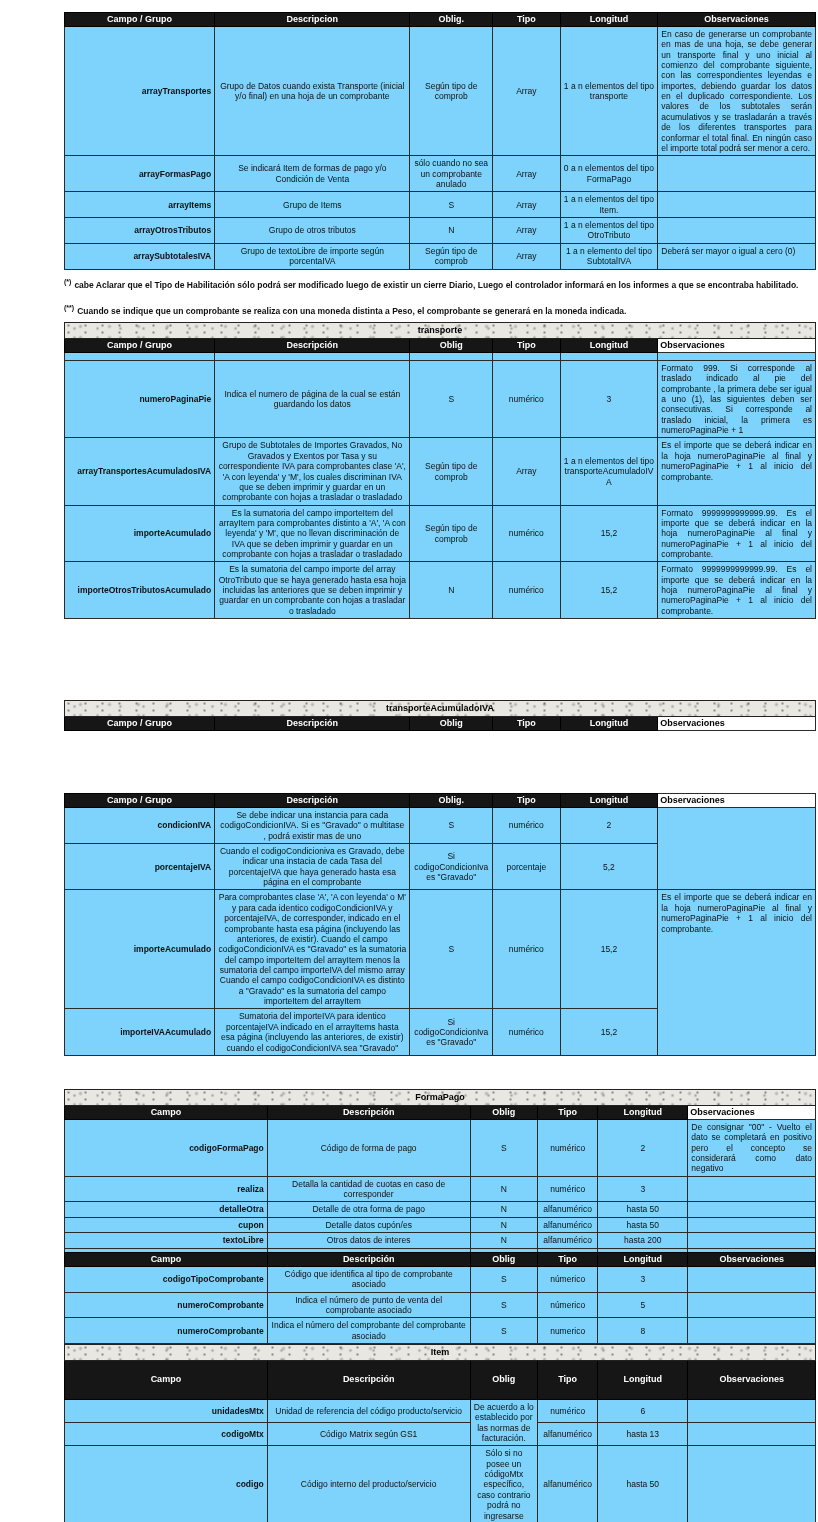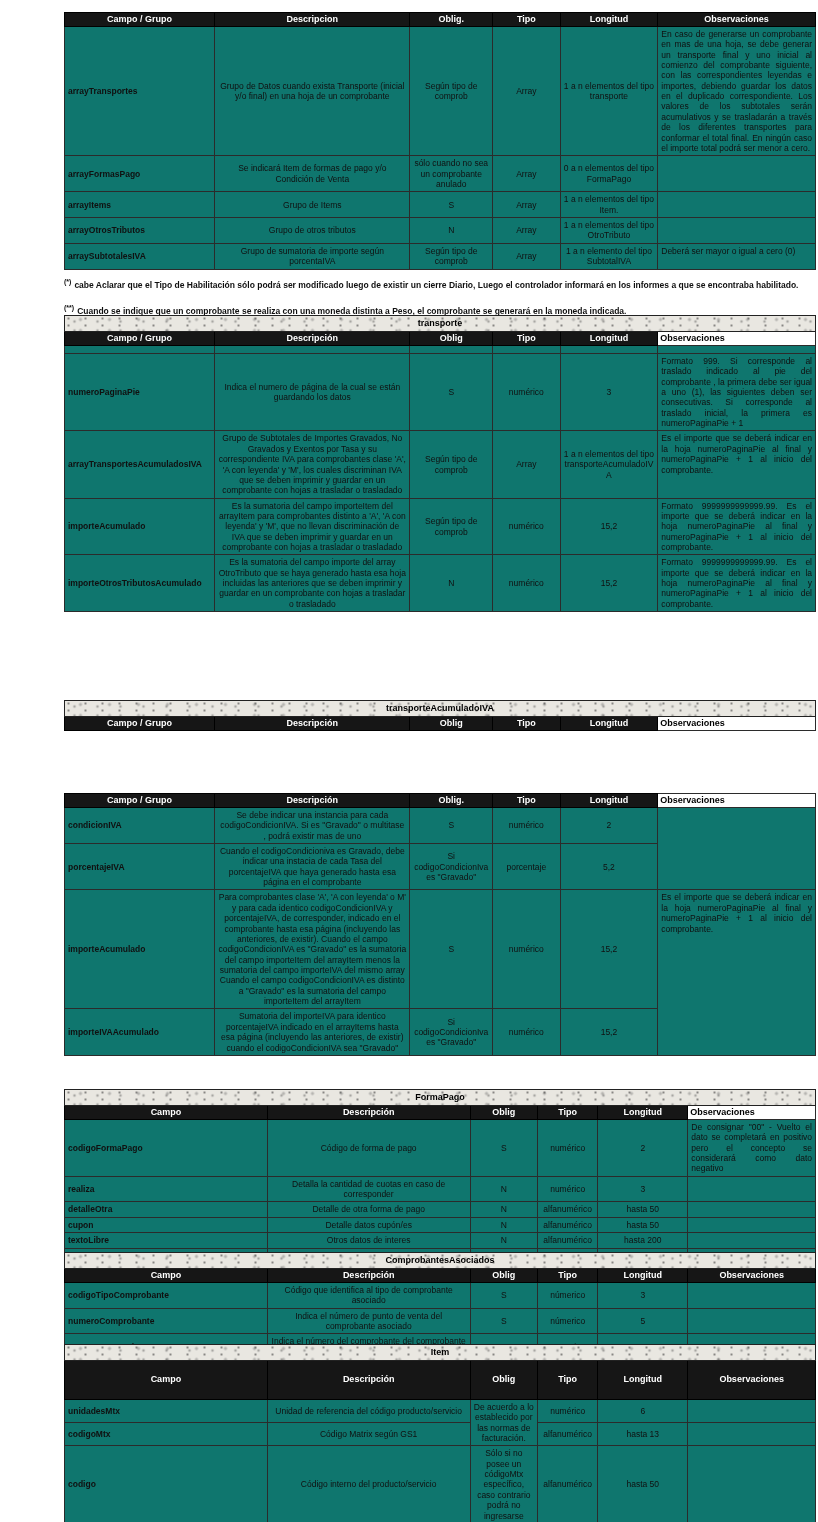--- a/index.html
+++ b/index.html
@@ -8,7 +8,7 @@
     font-family:"Liberation Sans", sans-serif; color:#111; overflow:hidden;
   }
   .block { position:absolute; left:64px; width:752px; }
-  table { border-collapse:collapse; width:100%; table-layout:fixed; background:#0f766e; }
+  table { border-collapse:collapse; width:100%; table-layout:fixed; background:#7dd3fc; }
   td, th {
     border:1px solid #2b2b2b; padding:2px 3px; font-size:8.5px; line-height:1.22;
     color:#101010; word-wrap:break-word; vertical-align:middle;

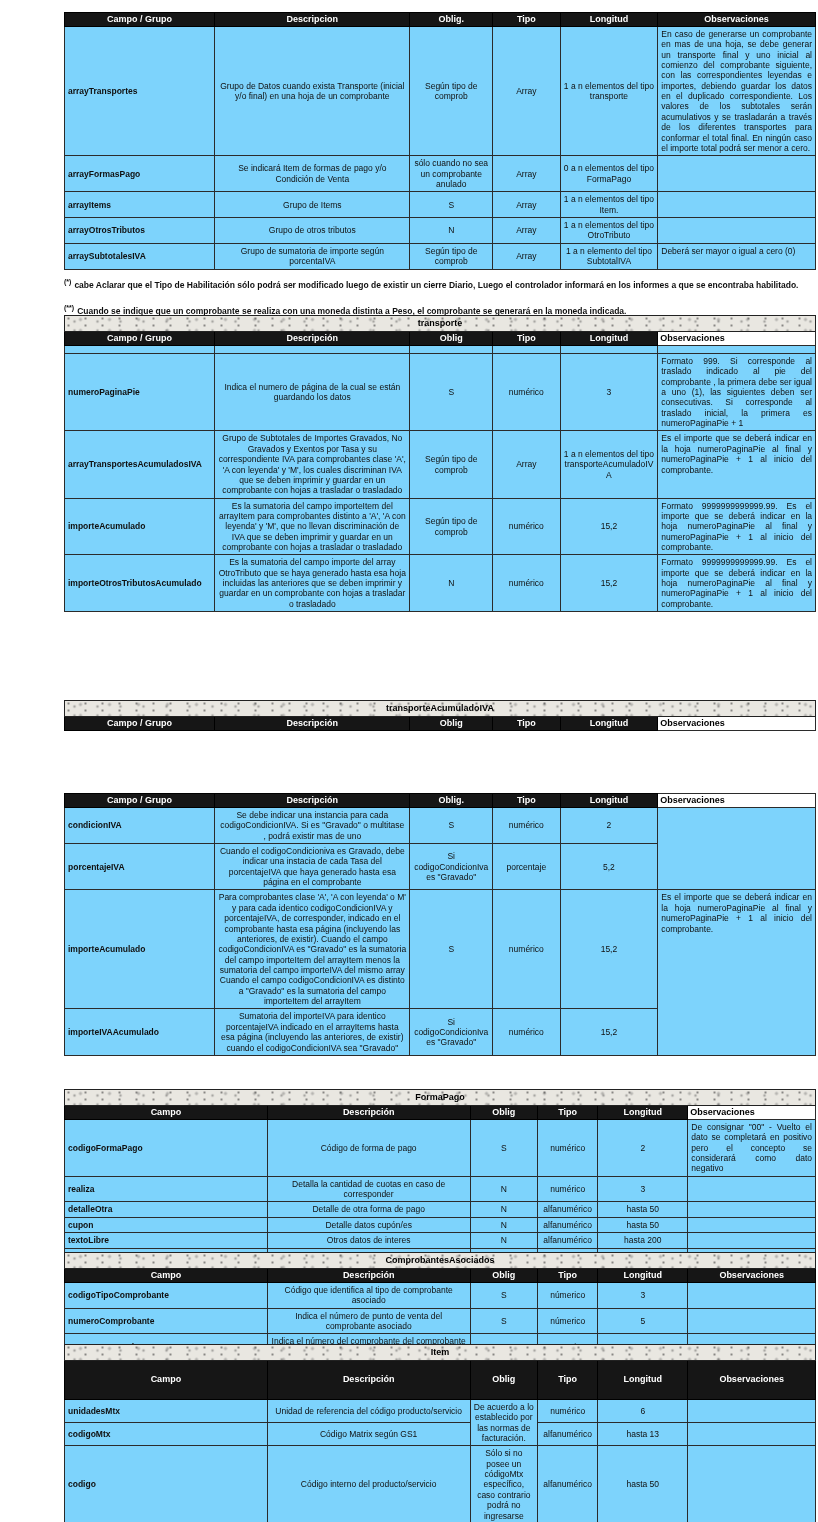--- a/index.html
+++ b/index.html
@@ -29,7 +29,7 @@
     color:#000; font-weight:bold; font-size:9px; text-align:center; padding:2px 1px;
     border:1px solid #222;
   }
-  td.campo { font-weight:bold; text-align:left; }
+  td.campo { font-weight:bold; text-align:right; }
   td.mid   { text-align:center; }
   td.obs   { text-align:justify; vertical-align:top; }
   tr.spacer td { height:7px; padding:0; }

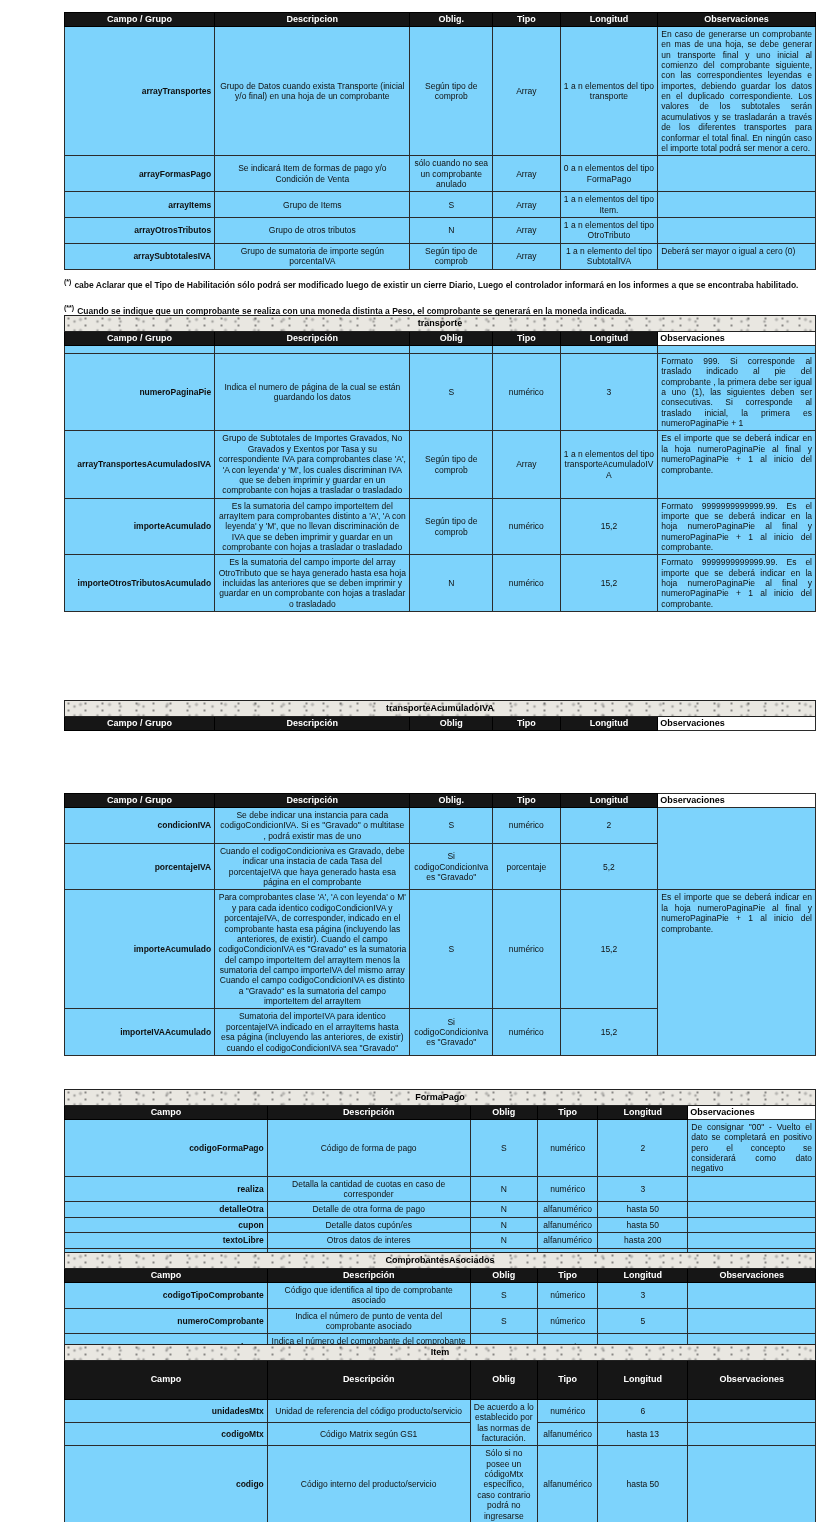--- a/index.html
+++ b/index.html
@@ -95,7 +95,7 @@
           </tr>
           <tr>
             <td class="campo">arraySubtotalesIVA</td>
-            <td class="mid">Grupo de sumatoria de importe según porcentaIVA</td>
+            <td class="mid">Grupo de textoLibre de importe según porcentaIVA</td>
             <td class="mid">Según tipo de comprob</td>
             <td class="mid">Array</td>
             <td class="mid">1 a n elemento del tipo SubtotalIVA</td>

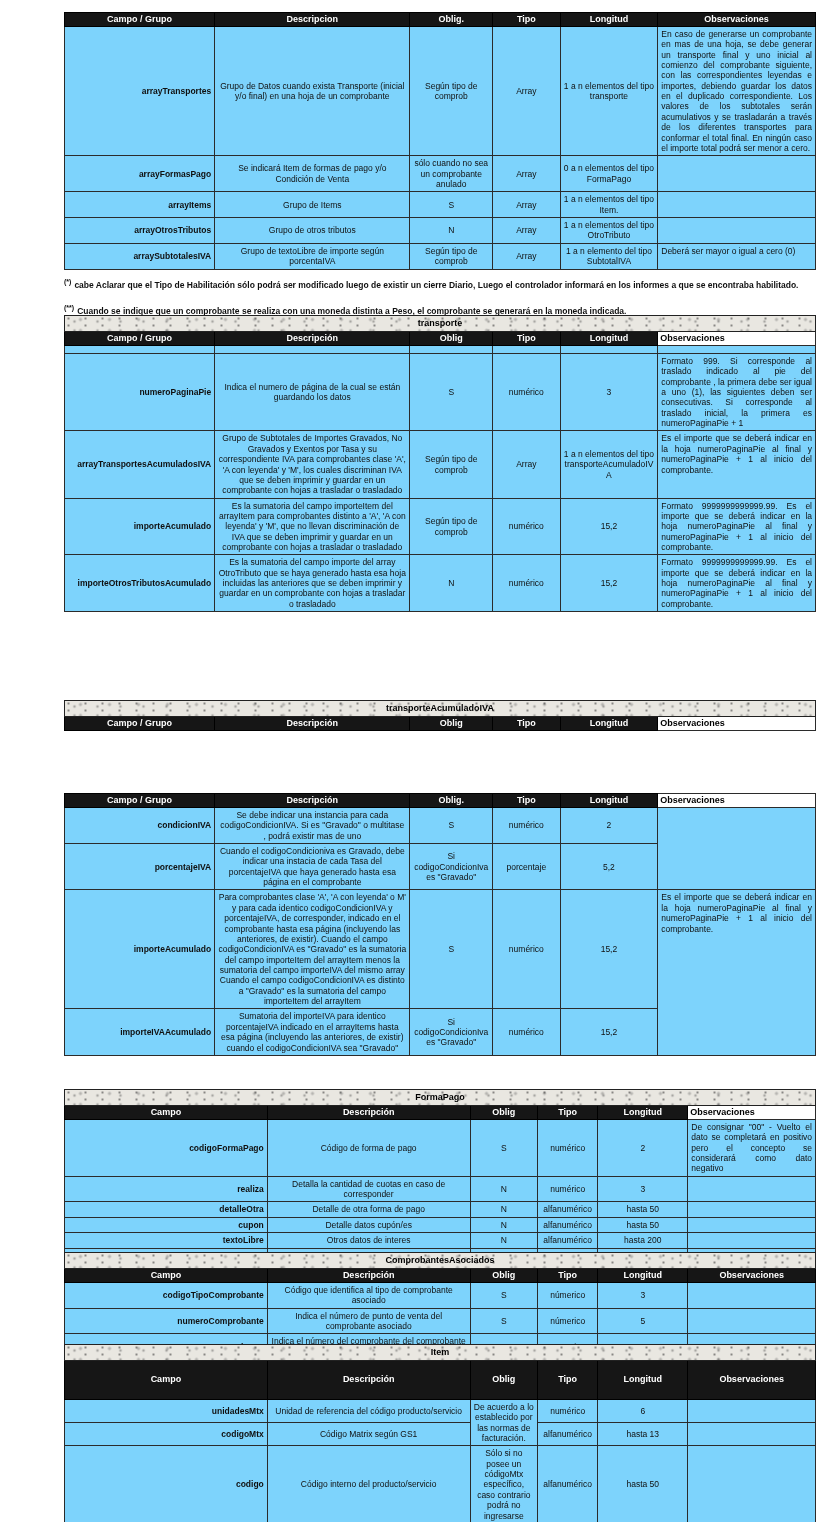--- a/index.html
+++ b/index.html
@@ -110,7 +110,7 @@
   <div class="block" style="top:304px">
       <div class="note"><span class="note-marker">(**)</span><span>Cuando se indique que un comprobante se realiza con una moneda distinta a Peso, el comprobante se generará en la moneda indicada.</span></div>
     </div>
-  <div class="block" style="top:315px">
+  <div class="block" style="top:322px">
       <table>
         <colgroup>
           <col style="width: 20%;">

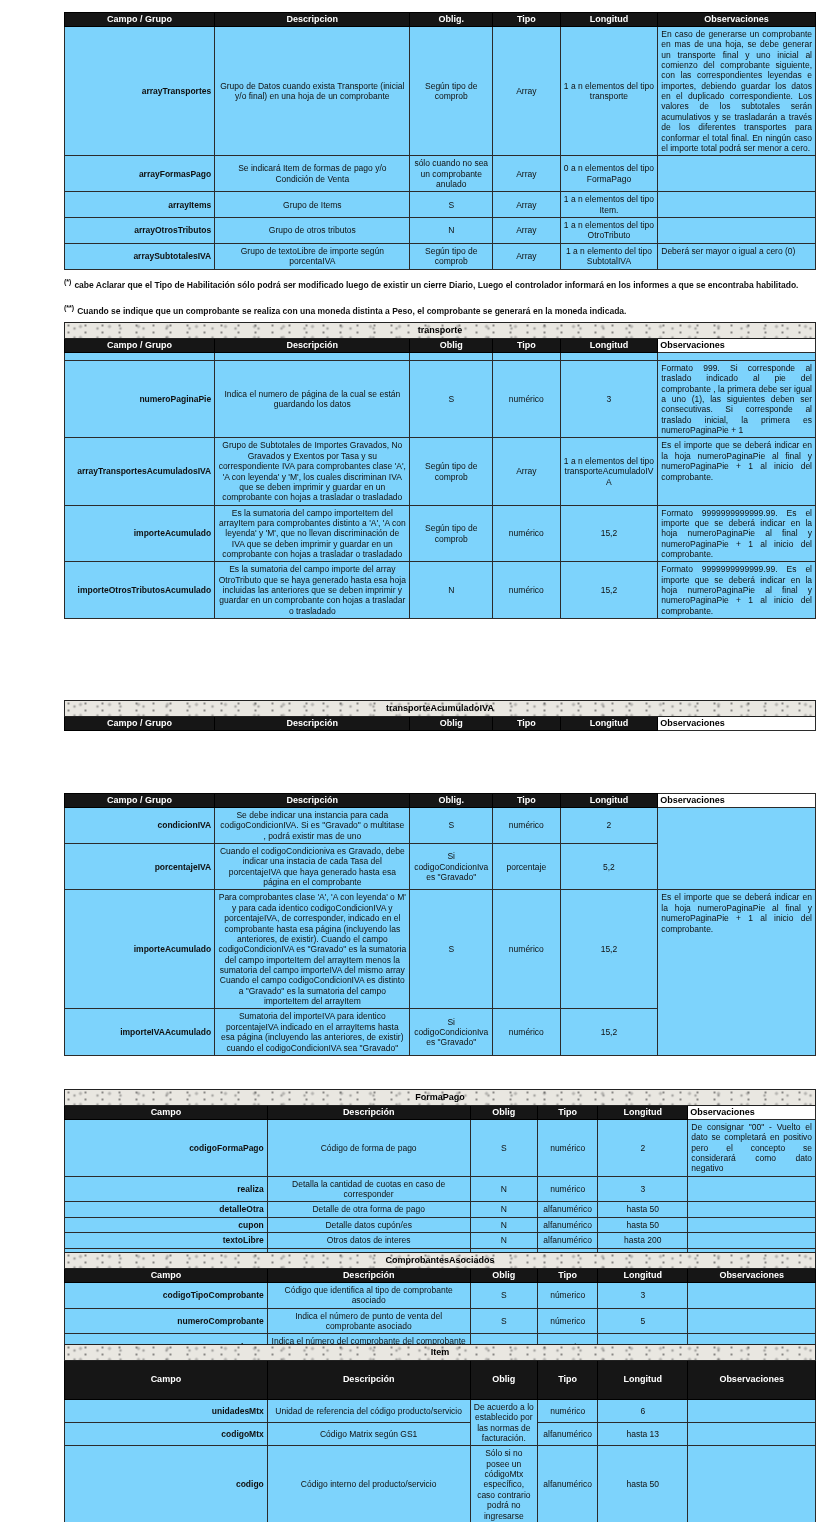--- a/index.html
+++ b/index.html
@@ -344,9 +344,6 @@
         </colgroup>
         <thead>
           <tr>
-            <th class="band" colspan="6">ComprobantesAsociados</th>
-          </tr>
-          <tr>
             <th class="hdr">Campo</th>
             <th class="hdr">Descripción</th>
             <th class="hdr">Oblig</th>

